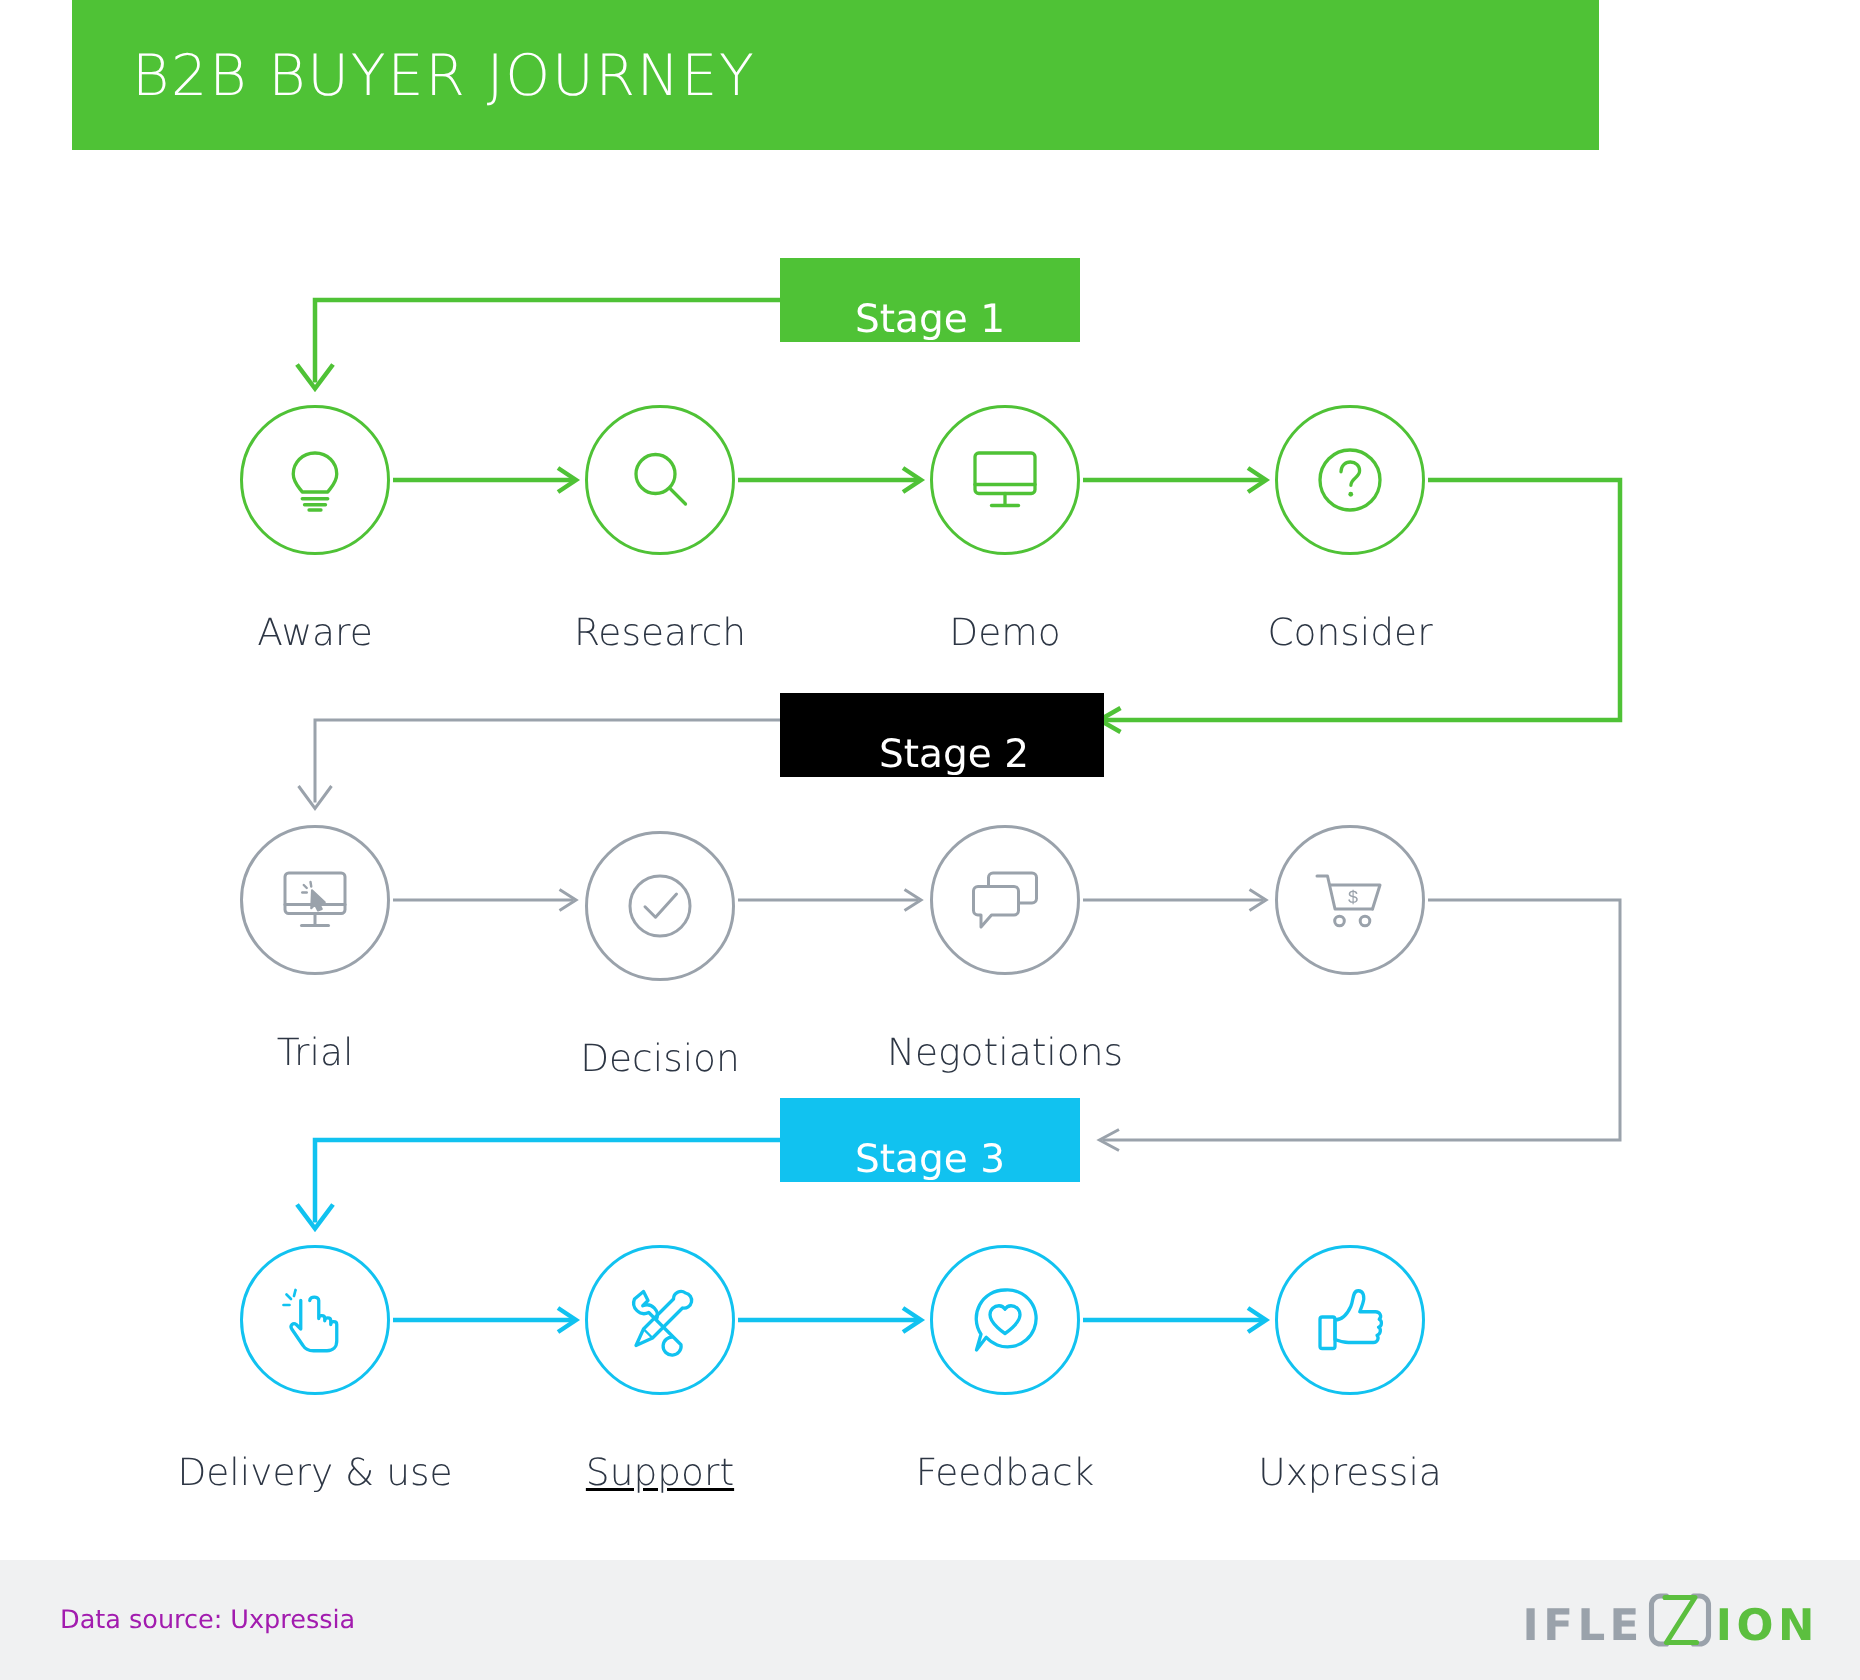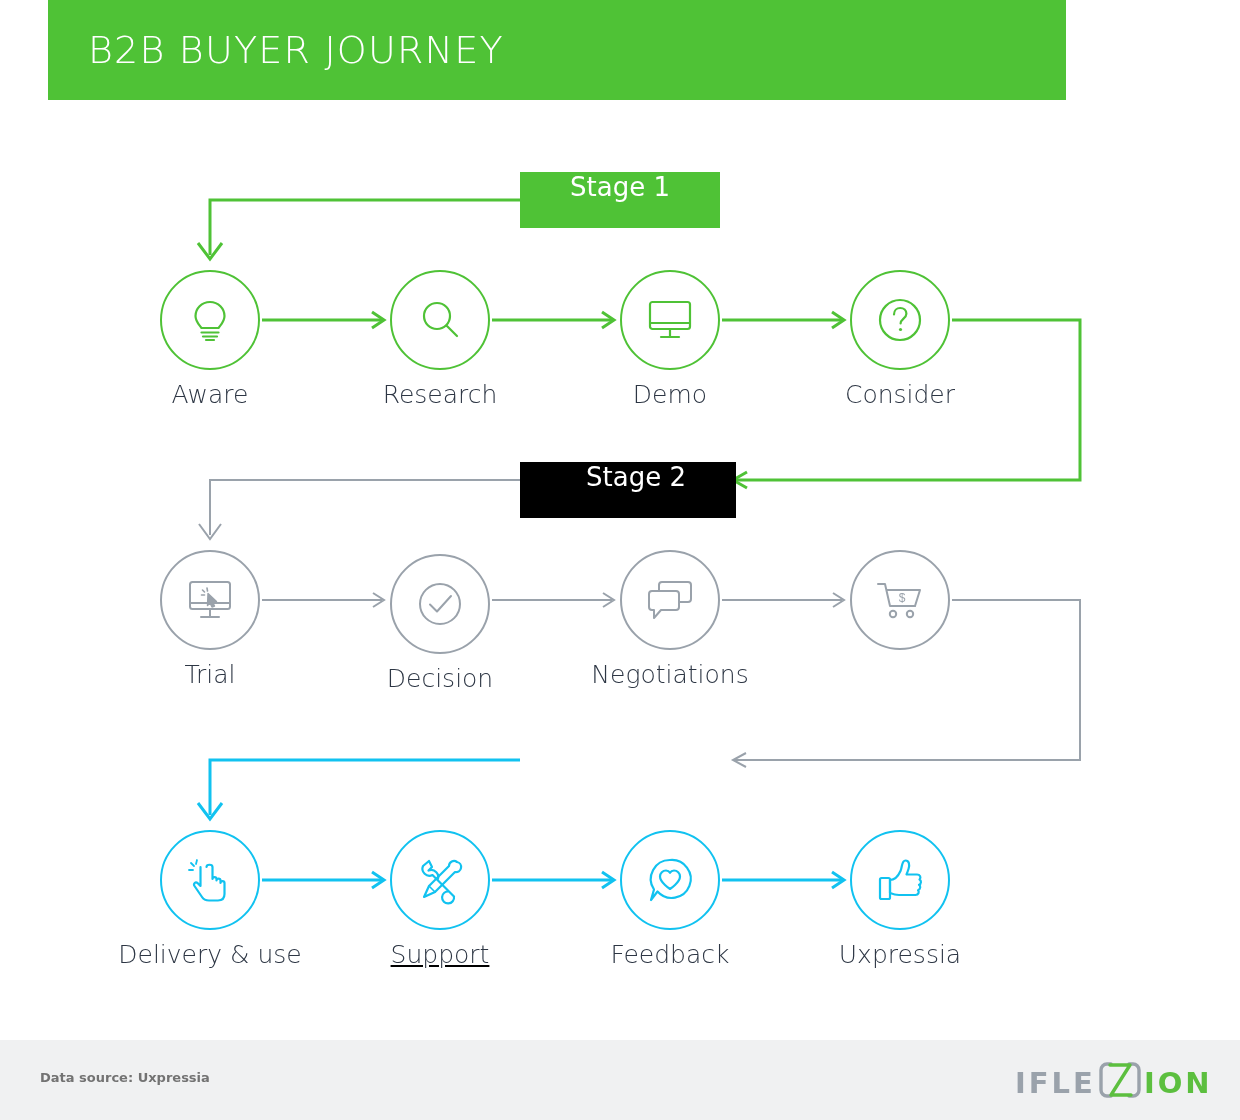--- a/index.html
+++ b/index.html
@@ -29,7 +29,7 @@
   svg.wires{position:absolute;left:0;top:0;width:1240px;height:940px;}
   .badge{
     position:absolute;width:200px;height:56px;
-    display:flex;align-items:flex-start;justify-content:center;
+    display:flex;align-items:flex-end;justify-content:center;
     color:#ffffff;font-size:26px;font-weight:400;
     font-family:"DejaVu Sans","Liberation Sans",sans-serif;
   }

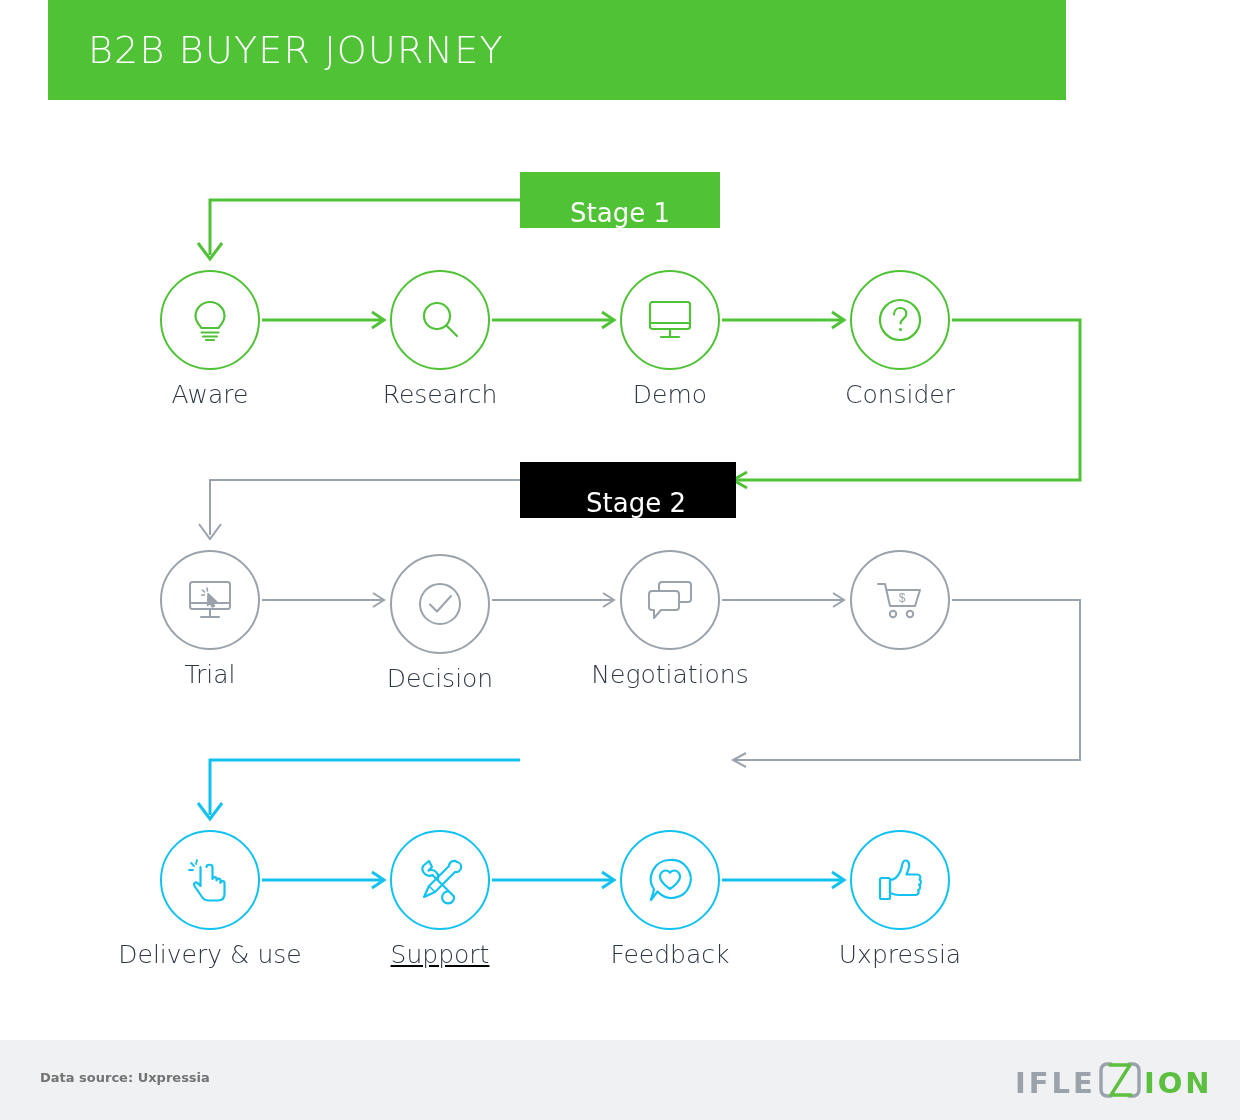--- a/index.html
+++ b/index.html
@@ -47,7 +47,7 @@
   .row-gray .node-circle{border-color:#9aa2ab;border-width:2px;}
   .row-cyan .node-circle{border-color:#11C2F0;border-width:2.5px;}
   .node-label{
-    margin-top:10px;
+    margin-top:37px;
     font-size:25px;font-weight:300;color:#2d3644;
     font-family:"DejaVu Sans","Liberation Sans",sans-serif;
     white-space:nowrap;

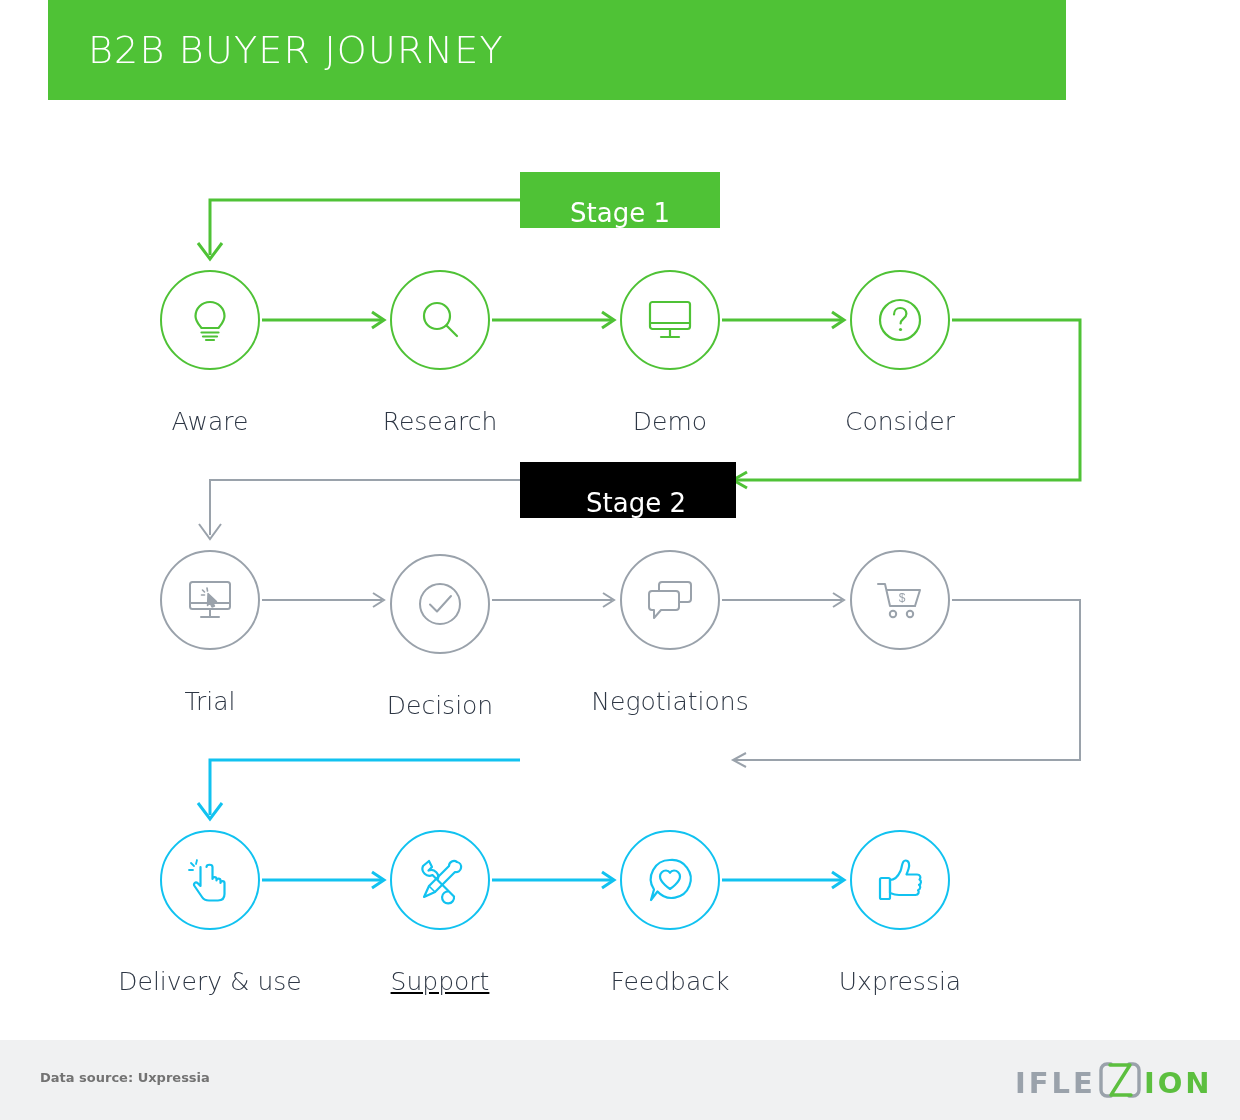--- a/index.html
+++ b/index.html
@@ -223,6 +223,9 @@
     </div>
   </div>
 
+  <div class="badge" style="left:520px;top:632px;background:#11C2F0;">
+    <span>Stage 3</span>
+  </div>
 
   <div class="node row-cyan" style="left:110px;top:730px;">
     <div class="node-circle">

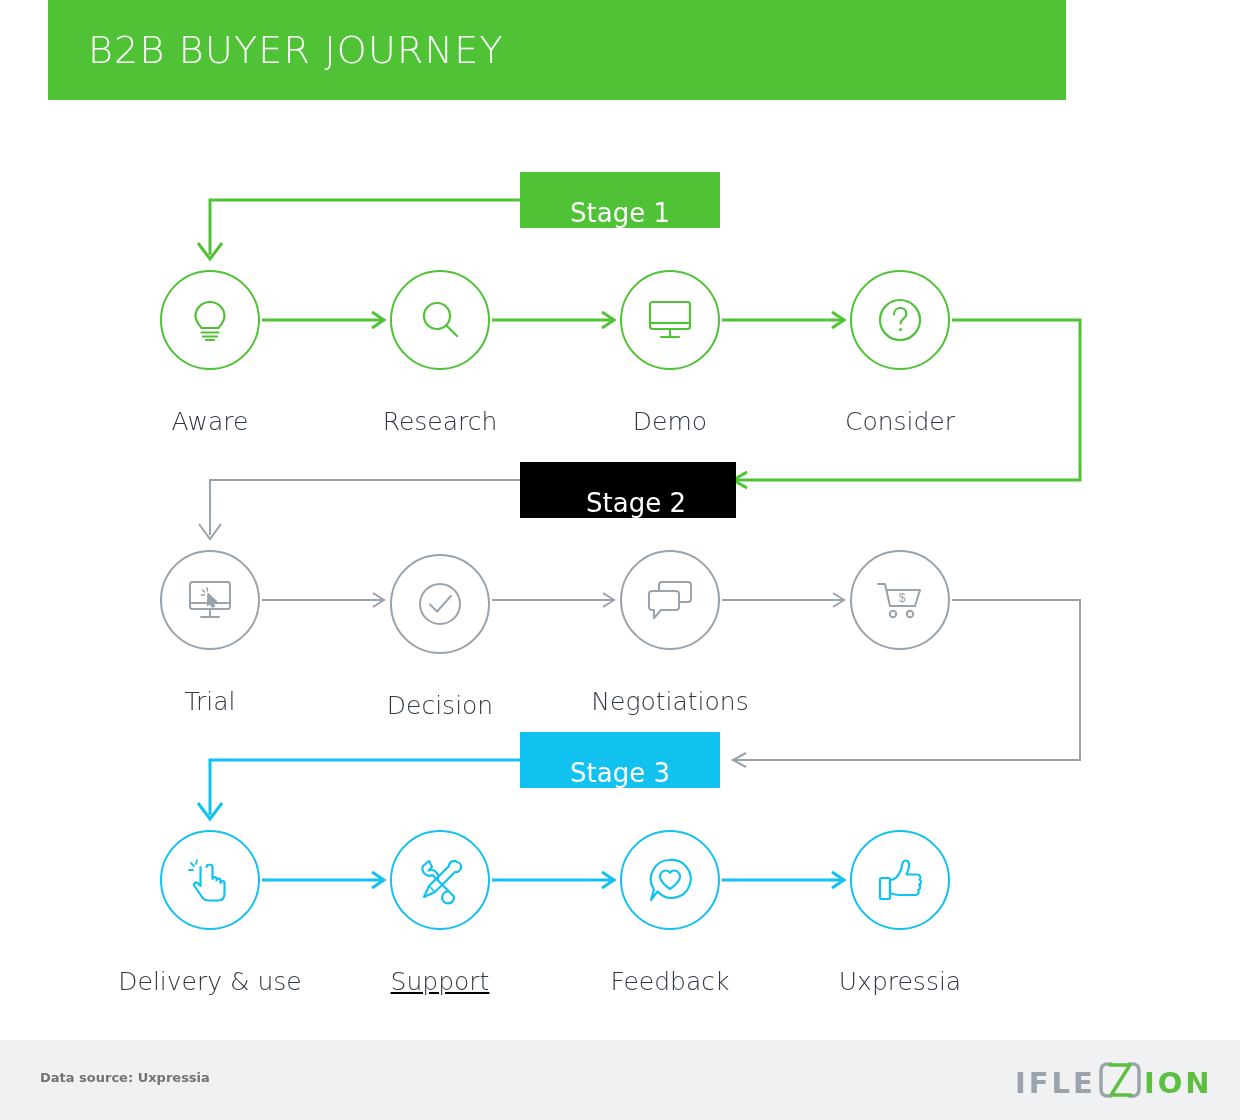--- a/index.html
+++ b/index.html
@@ -58,7 +58,7 @@
   }
   .footer-text{
     position:absolute;left:40px;top:1070px;
-    font-size:13px;color:#737373;font-weight:700;
+    font-size:17px;color:#a21caf;font-weight:400;
     font-family:"DejaVu Sans","Liberation Sans",sans-serif;
   }
   .logo{

